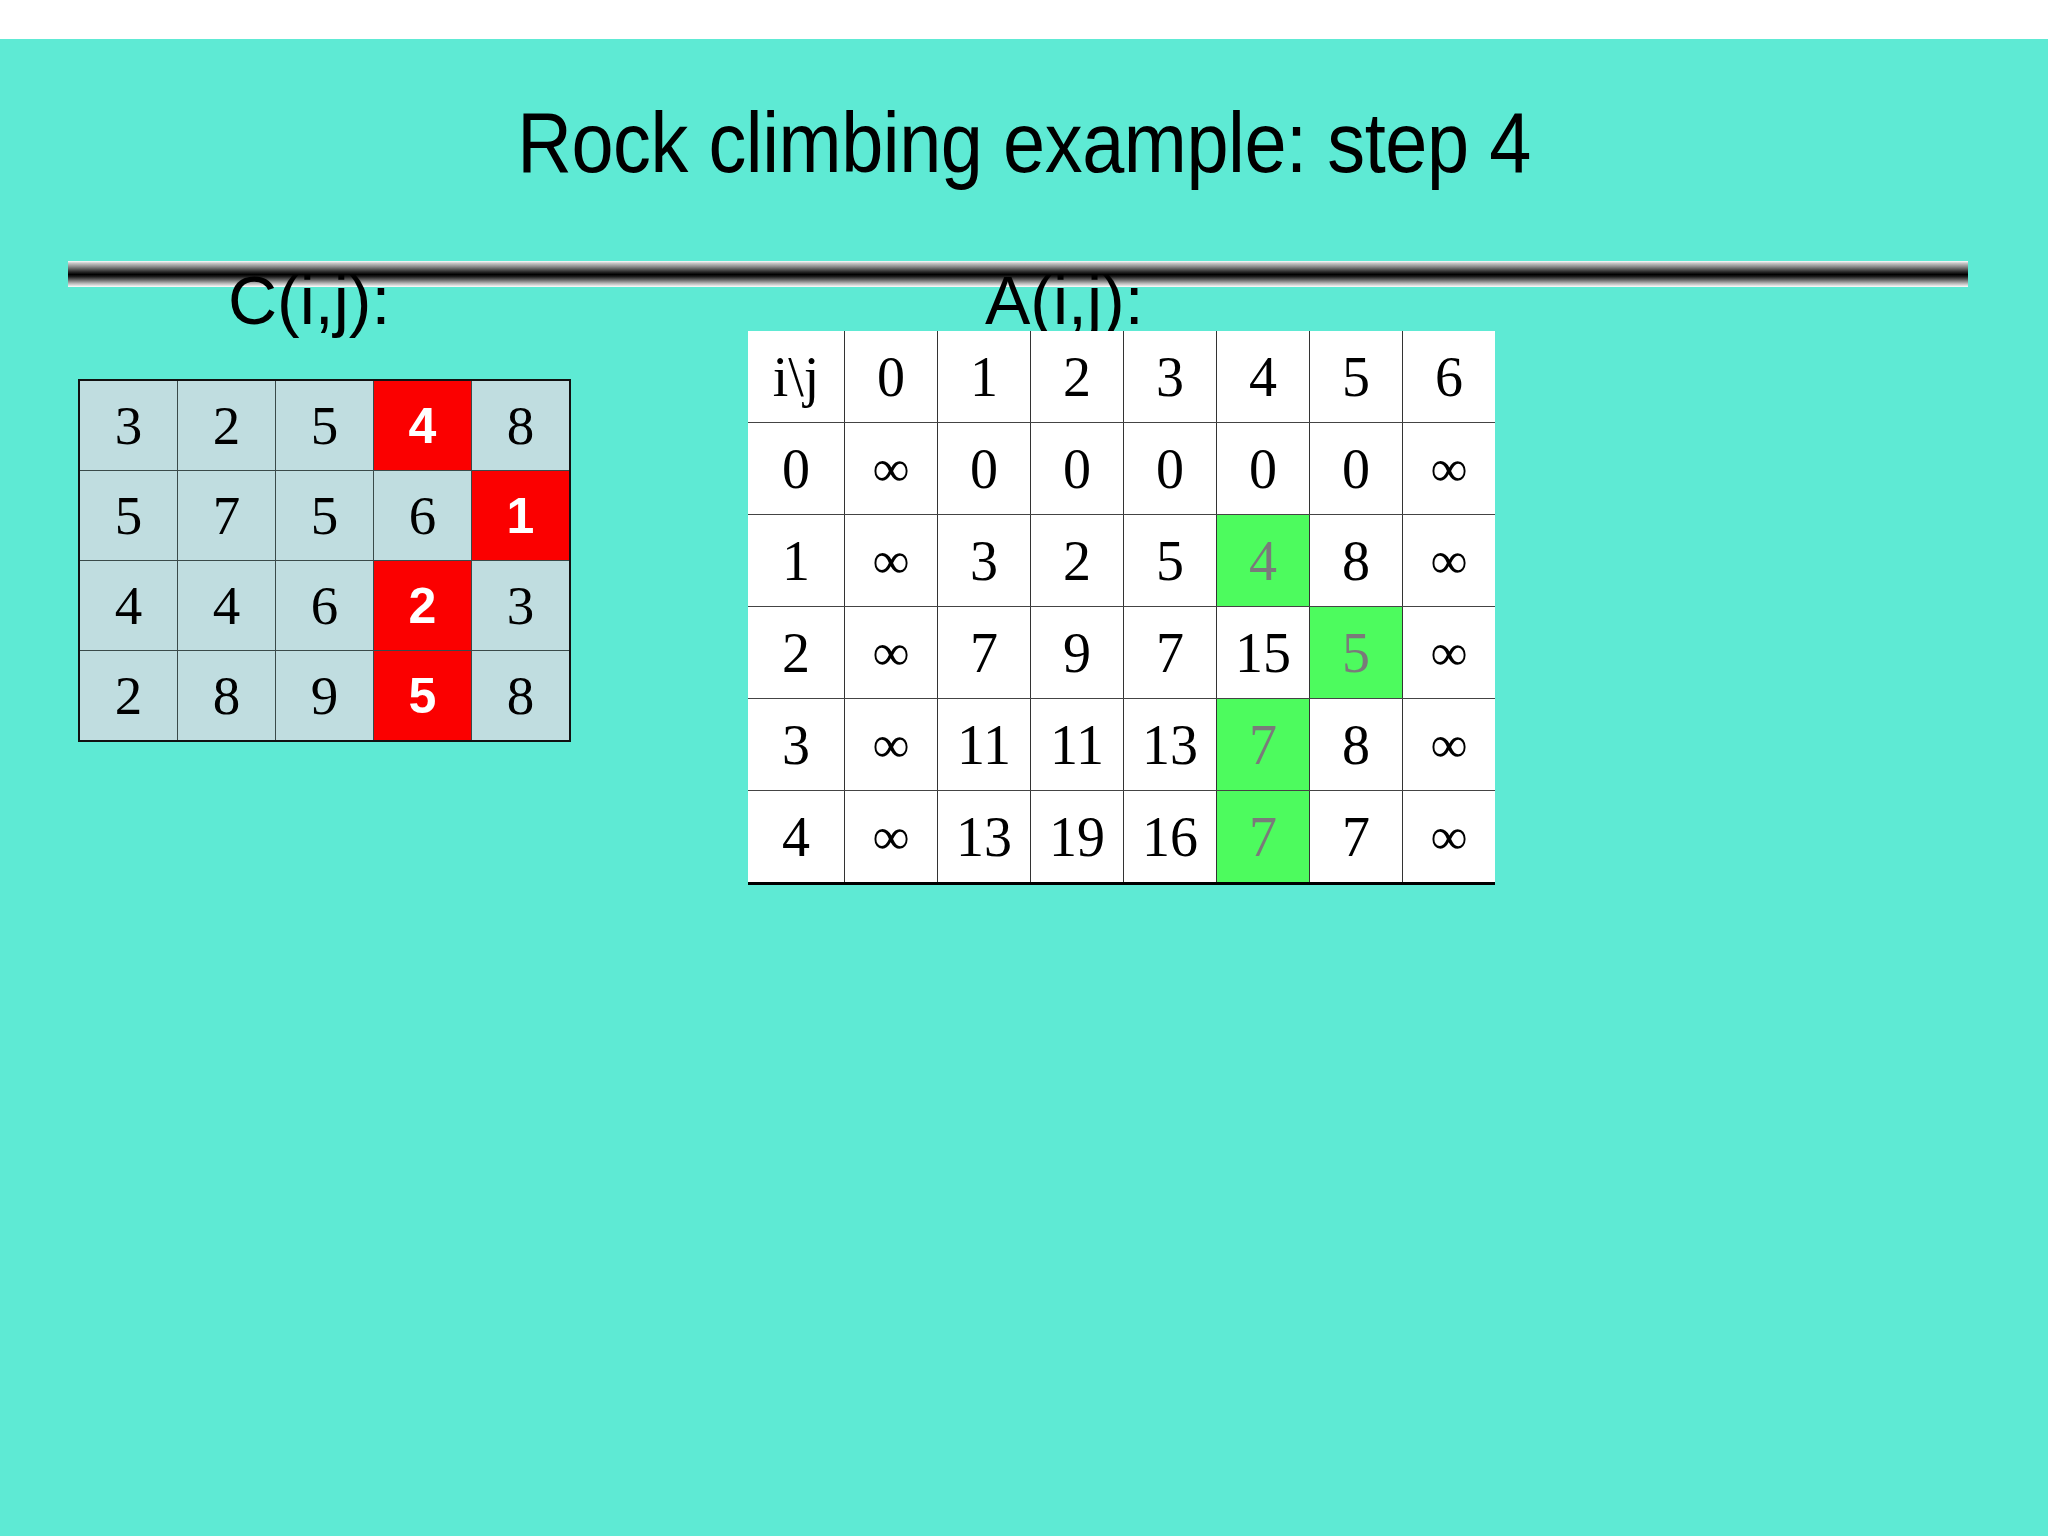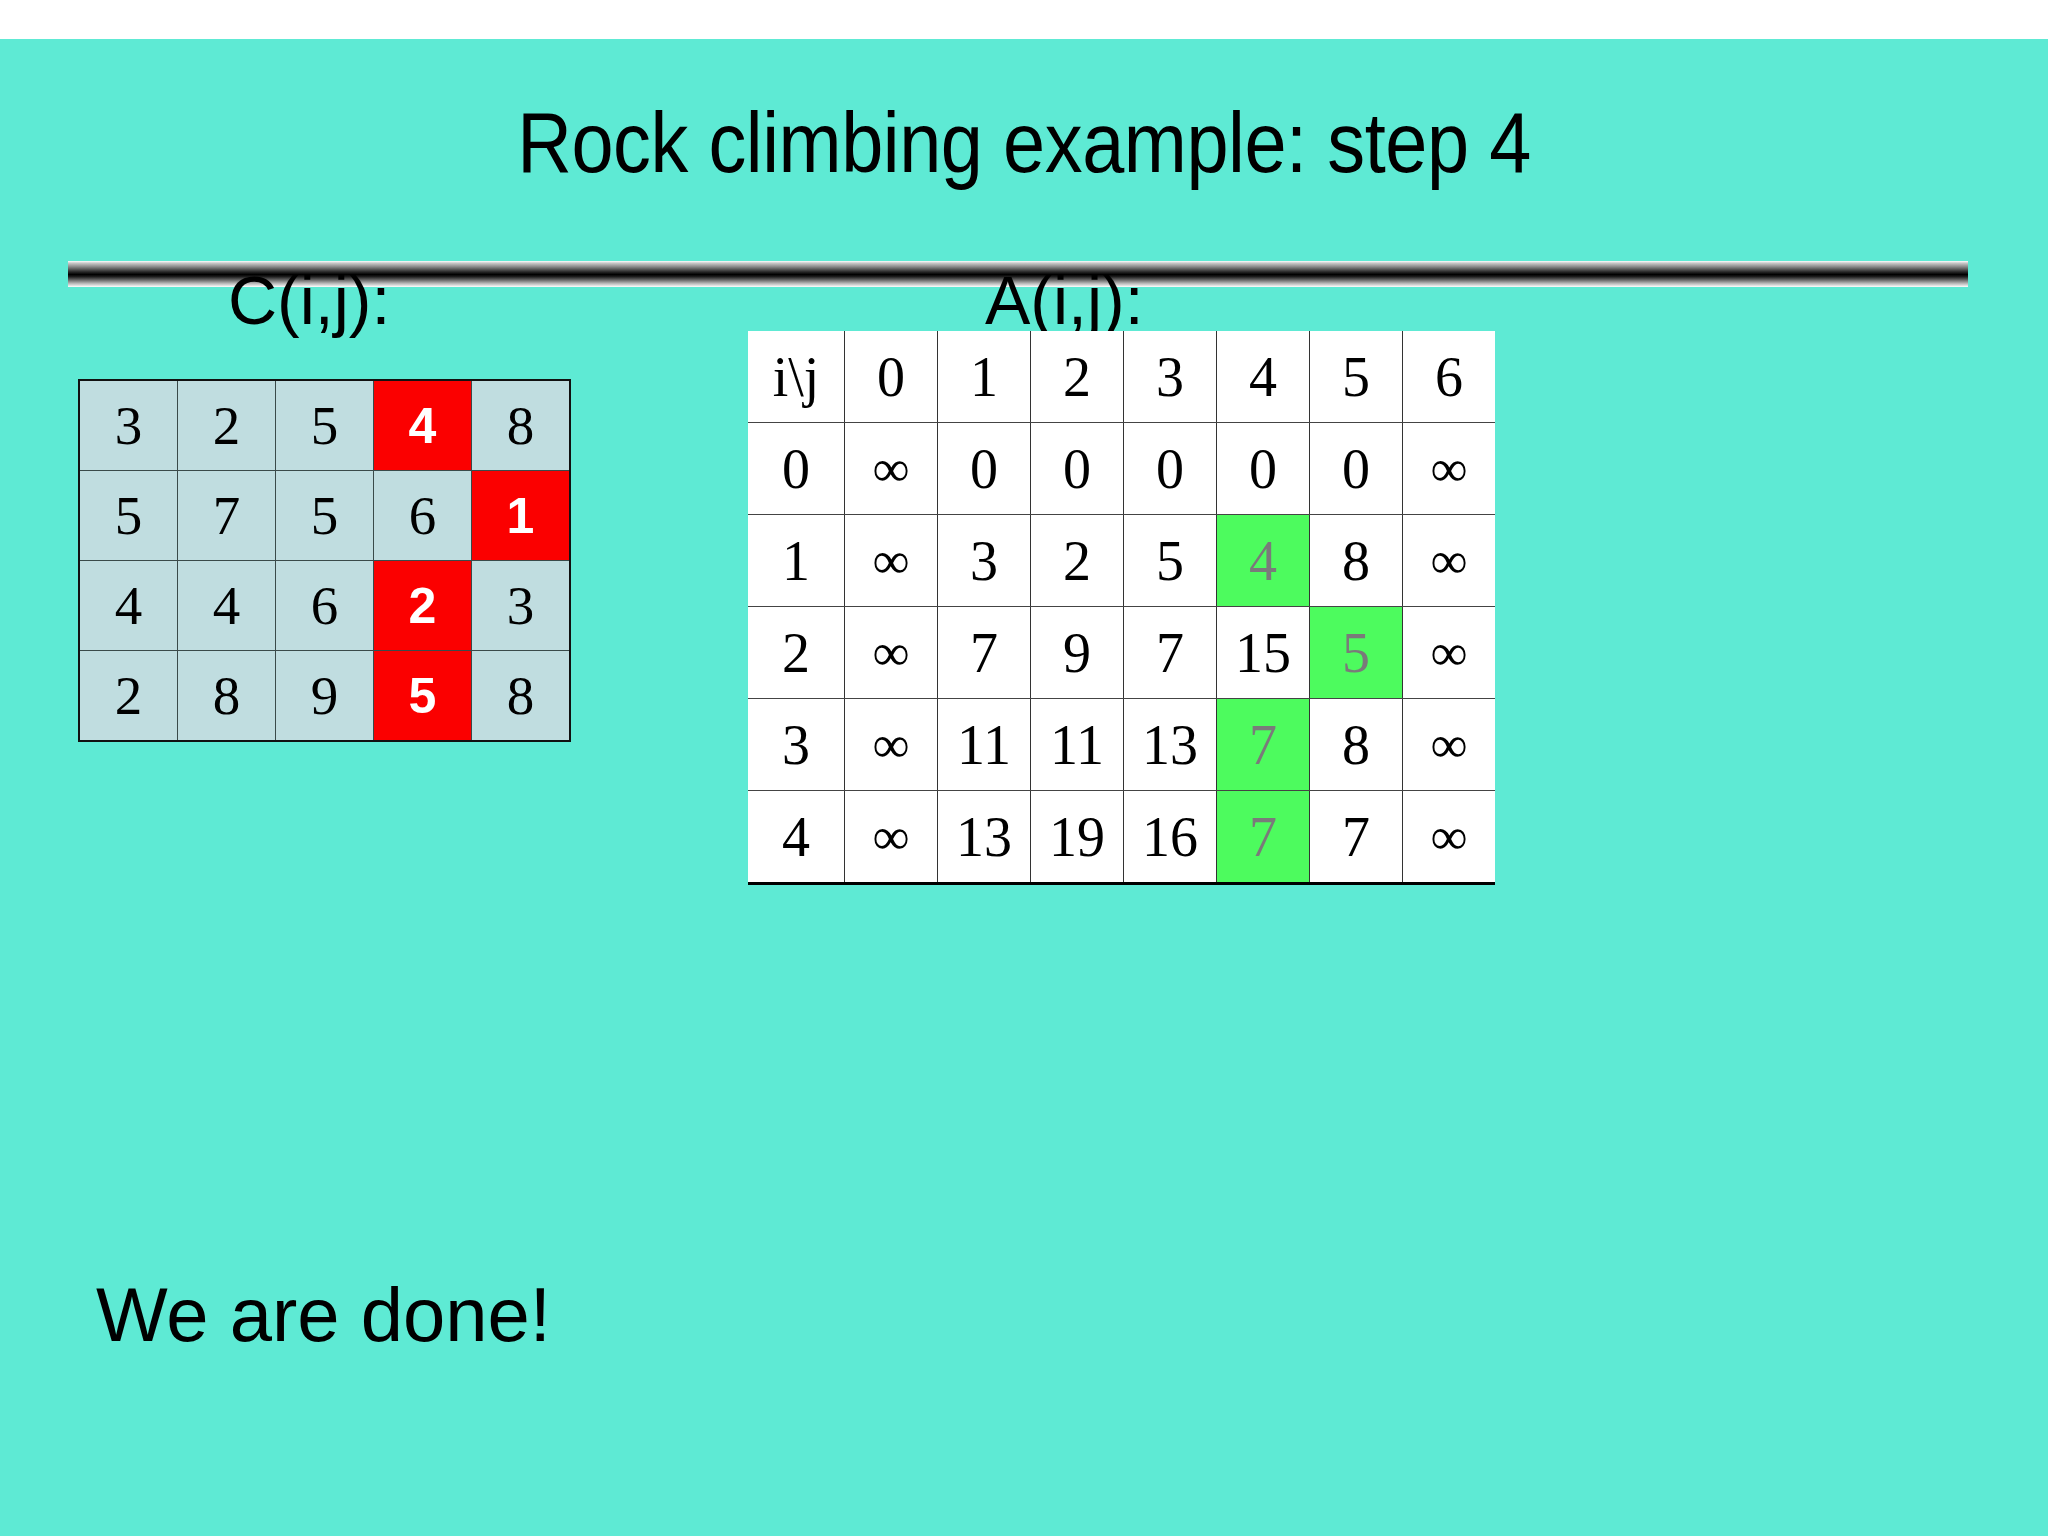--- a/index.html
+++ b/index.html
@@ -270,7 +270,6 @@
       </tbody>
   </table>
 
-  <div id="note">We are done!</div>
 
 </div>
 

